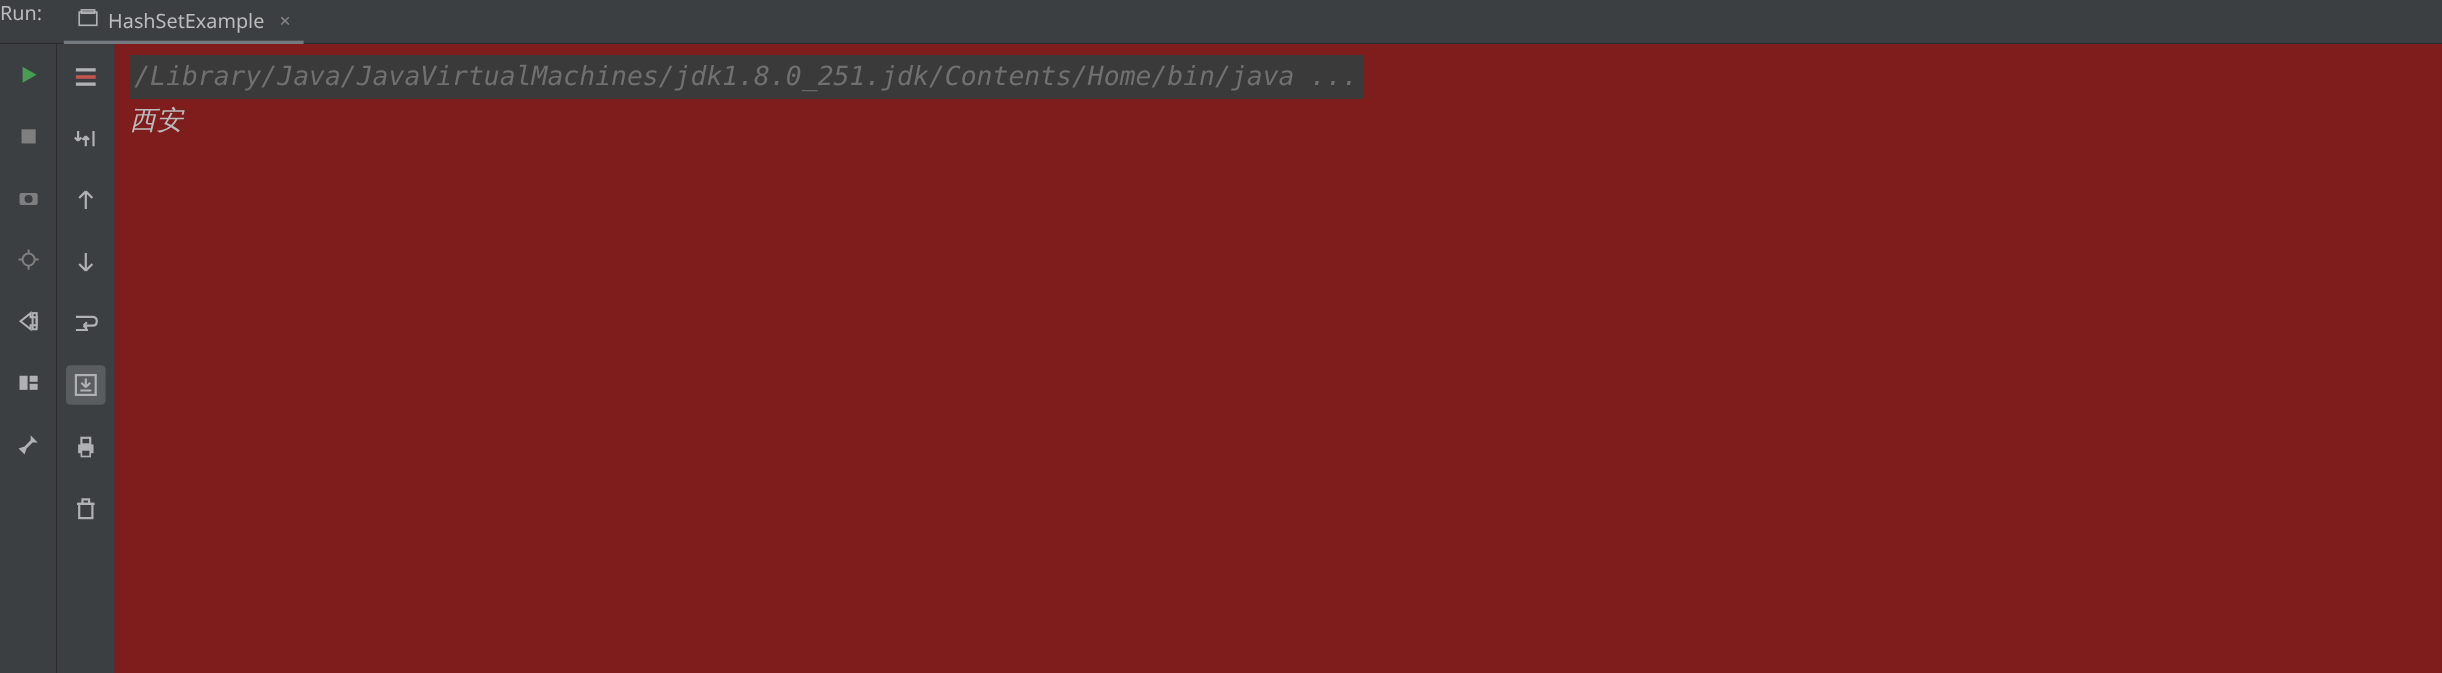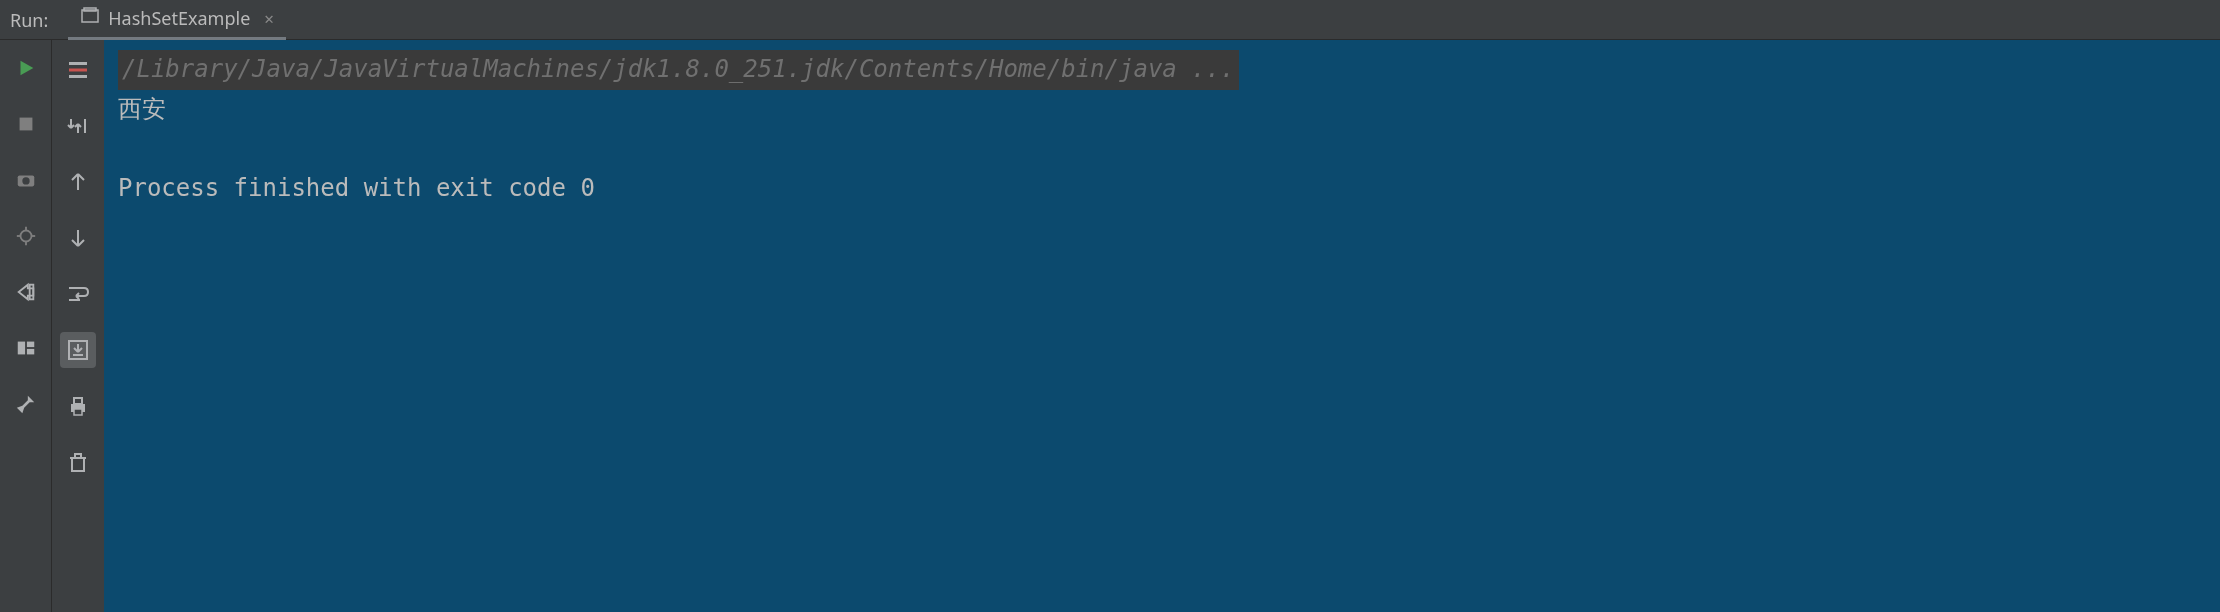--- a/index.html
+++ b/index.html
@@ -19,11 +19,9 @@
     }
     .header {
       display: flex;
-      align-items: center;
       height: 40px;
       background: #3c3f41;
       border-bottom: 1px solid #2b2b2b;
-      padding-left: 10px;
     }
     .run-label {
       color: #bbbbbb;

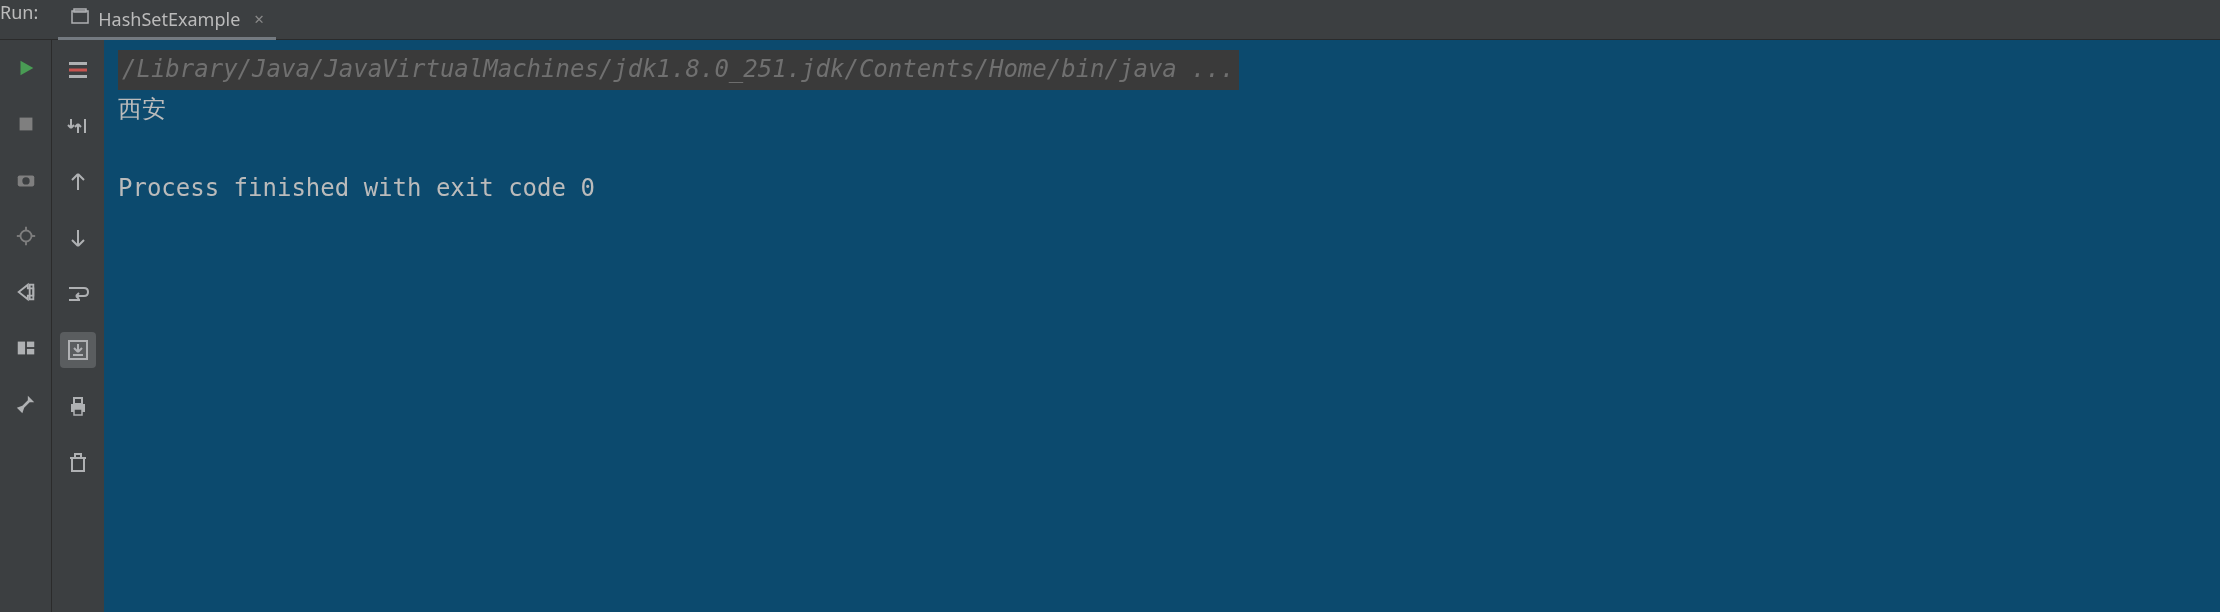--- a/index.html
+++ b/index.html
@@ -106,7 +106,7 @@
     }
     .console {
       flex: 1;
-      background: #0c4a6e;
+      background: #7f1d1d;
       padding: 10px 14px;
       font-size: 24px;
       line-height: 1.65;

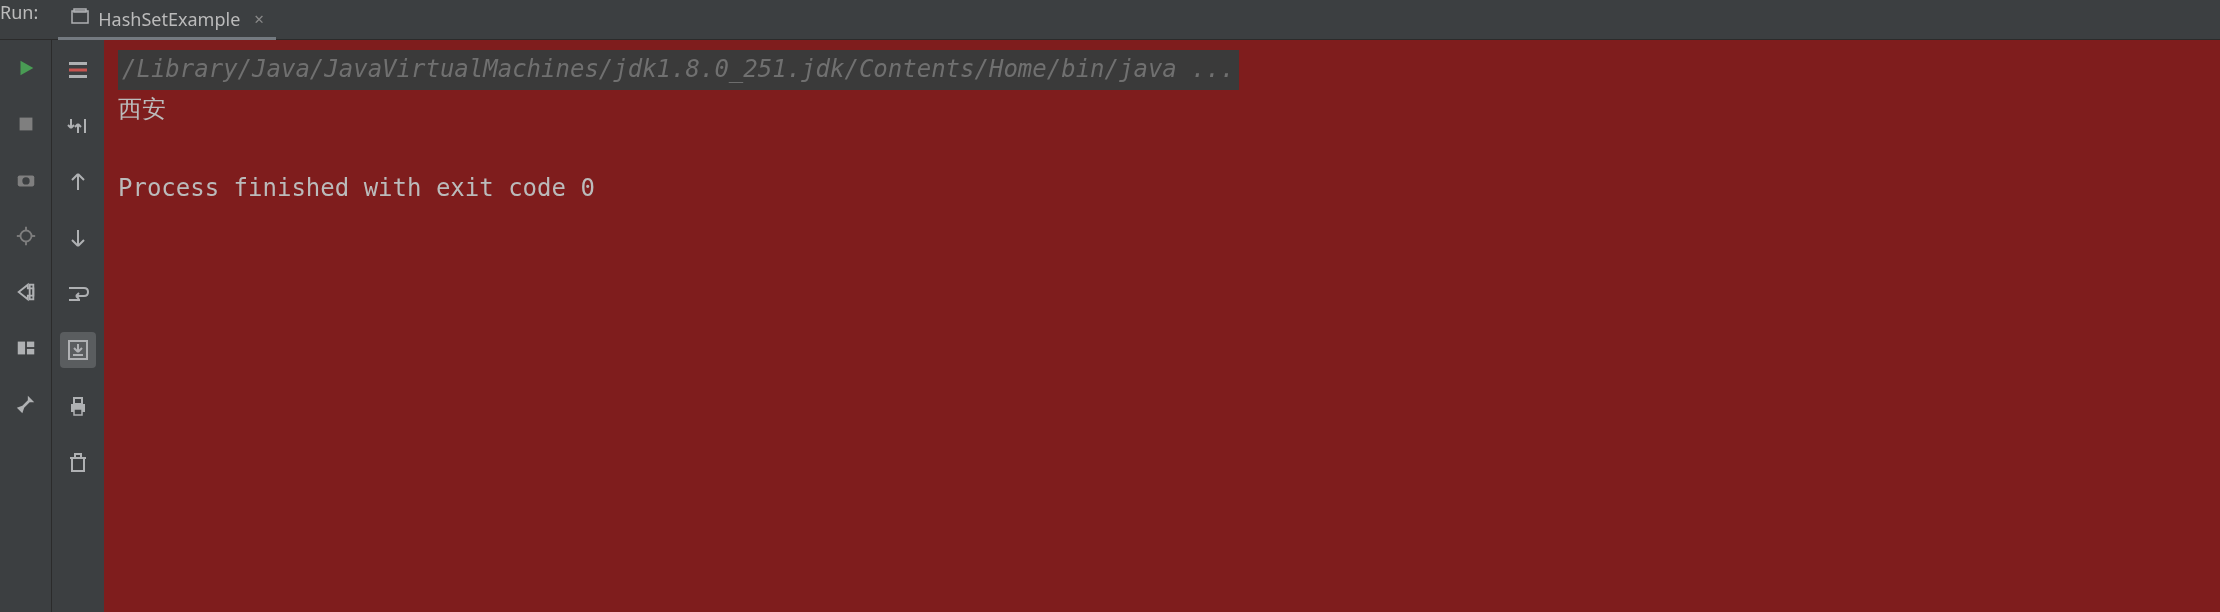--- a/index.html
+++ b/index.html
@@ -121,6 +121,7 @@
     }
     .output-line {
       color: #bbbbbb;
+      font-style: italic;
     }
     .blank-line {
       height: 1.65em;

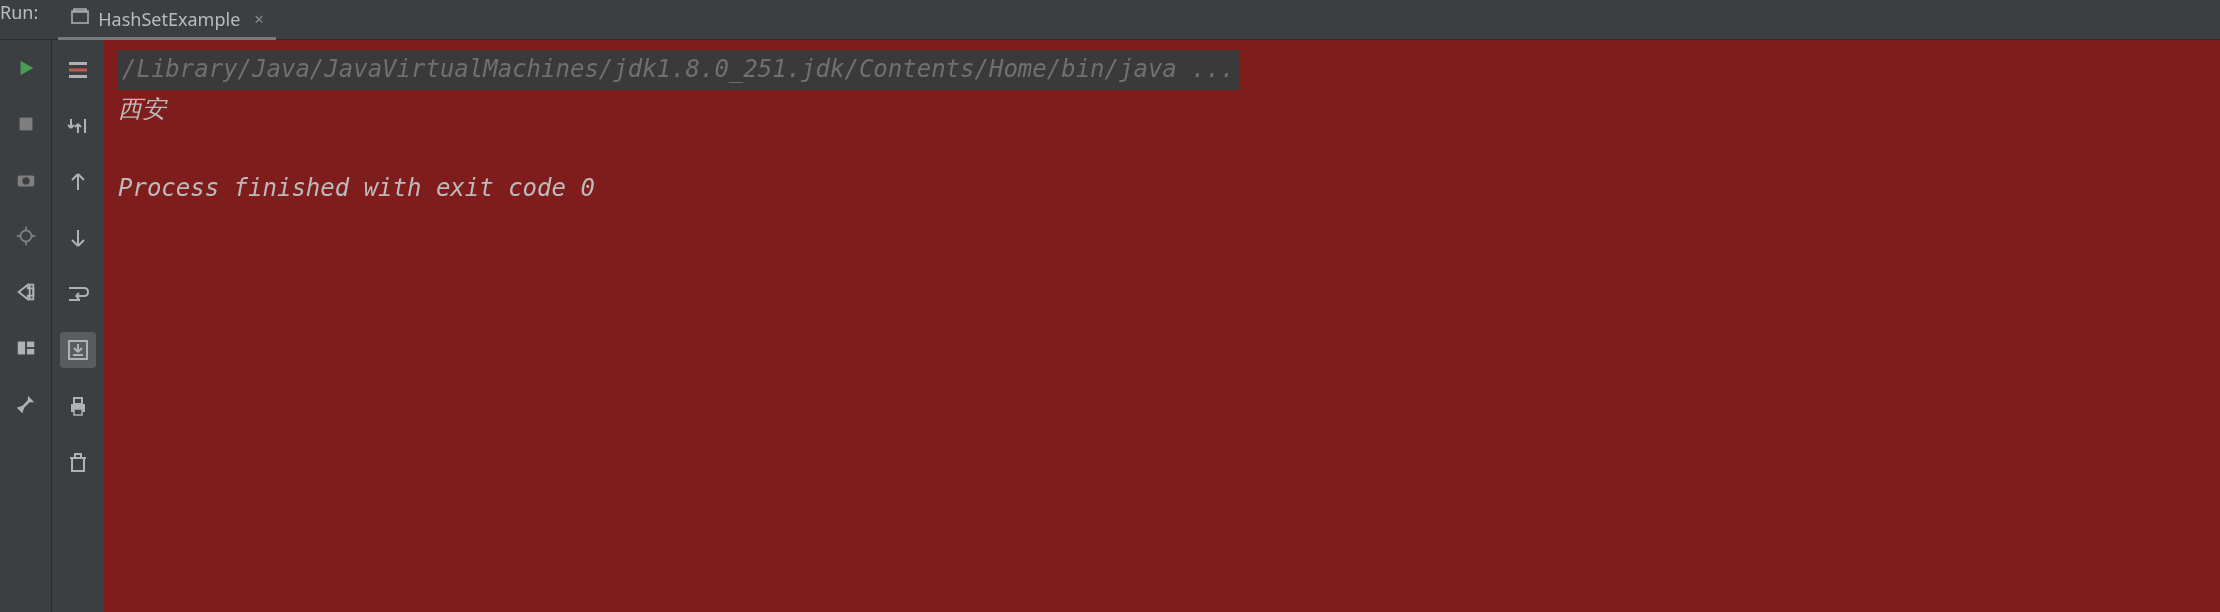--- a/index.html
+++ b/index.html
@@ -245,7 +245,6 @@
     <div><span class="cmd-line">/Library/Java/JavaVirtualMachines/jdk1.8.0_251.jdk/Contents/Home/bin/java ...</span></div>
     <div class="output-line">西安</div>
     <div class="blank-line"></div>
-    <div class="output-line">Process finished with exit code 0</div>
   </div>
 
 </div>

